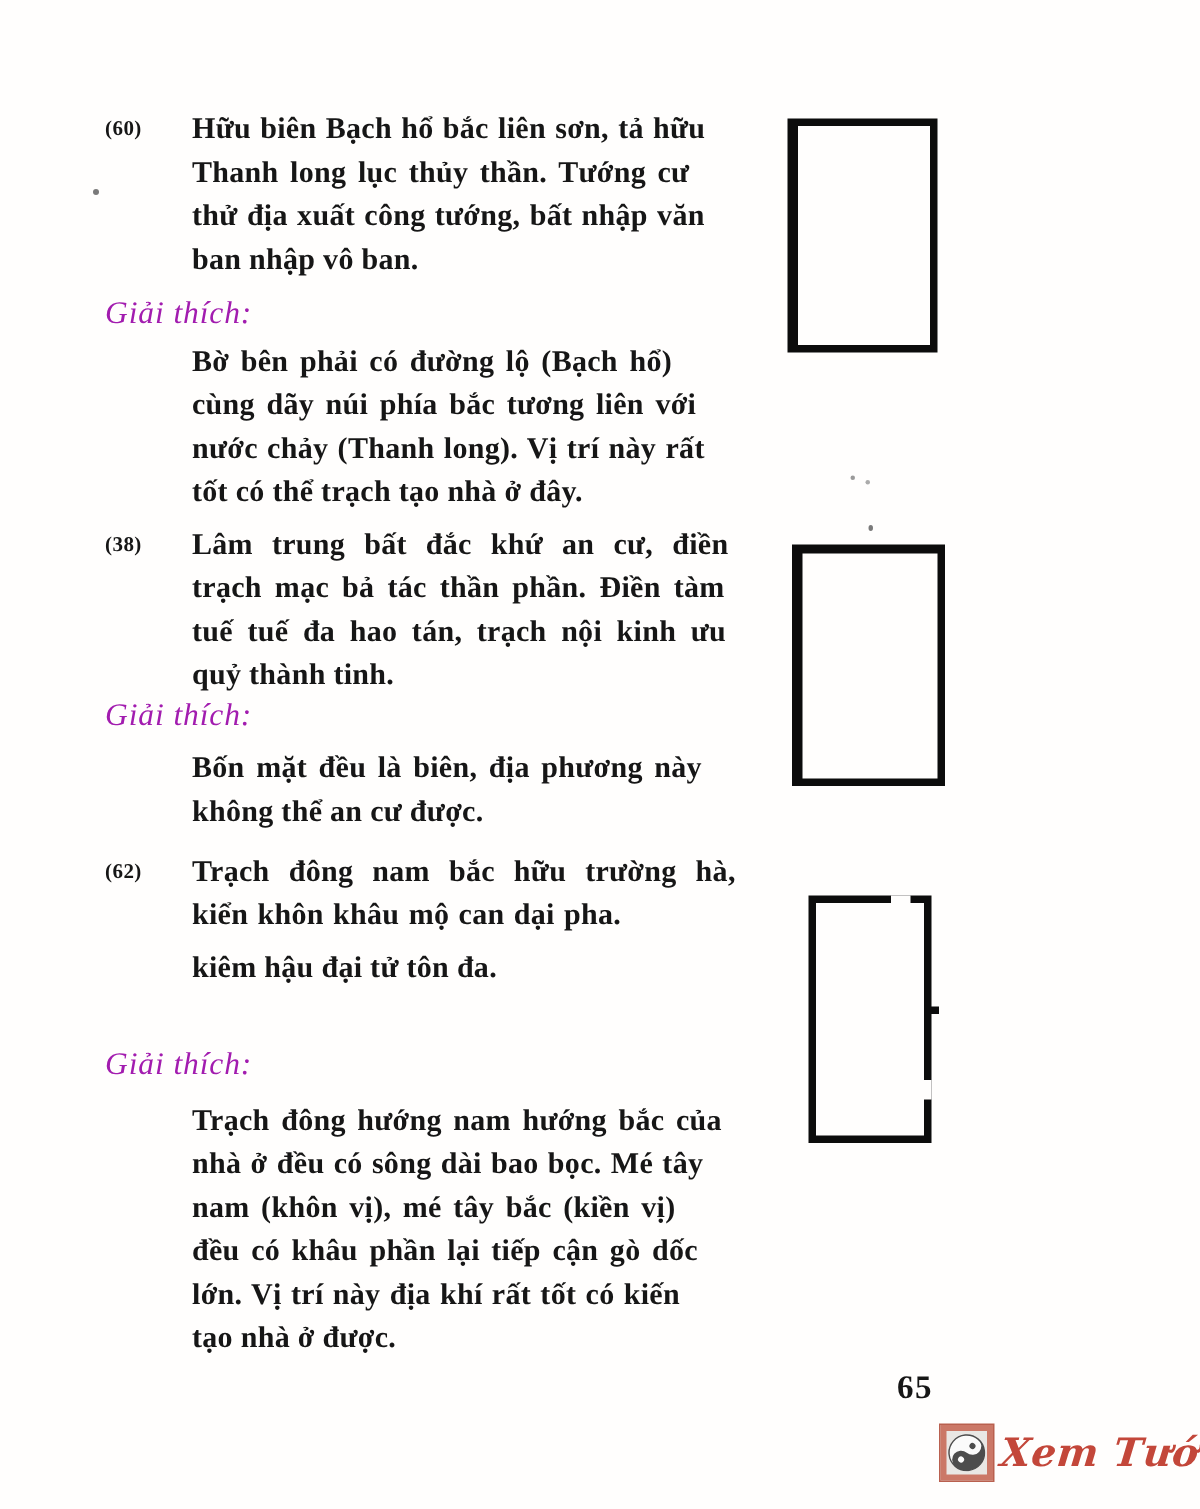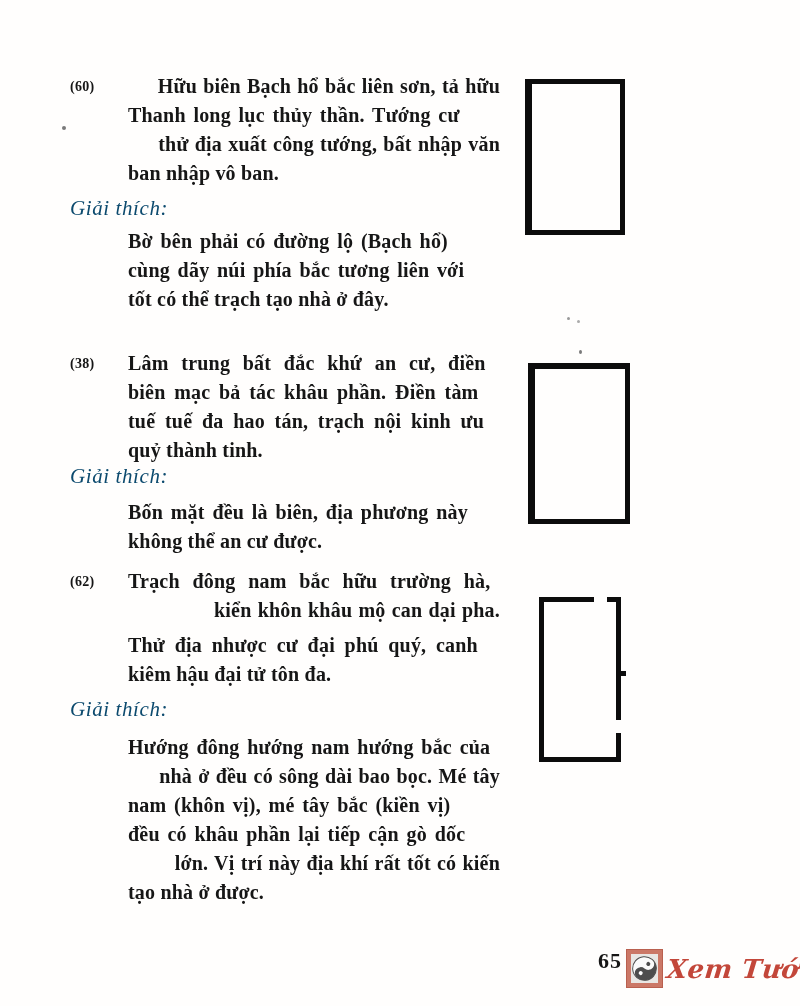--- a/index.html
+++ b/index.html
@@ -28,7 +28,7 @@
     color:#0c4a6e;
   }
   
-  .ws1{word-spacing:1px;text-align:right;}
+  .ws1{word-spacing:1px;}
   .ws2{word-spacing:2.5px;}
   .ws3{word-spacing:3.5px;}
   .ws4{word-spacing:4.5px;}

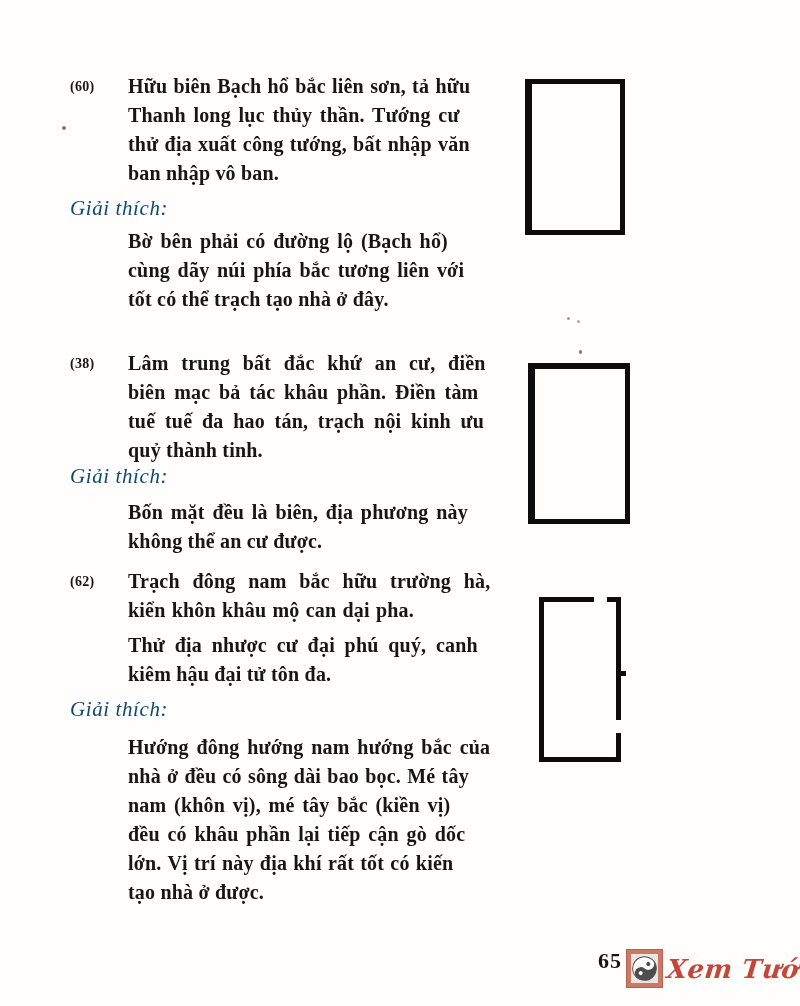--- a/index.html
+++ b/index.html
@@ -25,7 +25,7 @@
   .vline{white-space:nowrap;}
   .explabel{
     font-size:21px;font-style:italic;font-weight:400;letter-spacing:.6px;
-    color:#0c4a6e;
+    color:#a21caf;
   }
   
   .ws1{word-spacing:1px;}

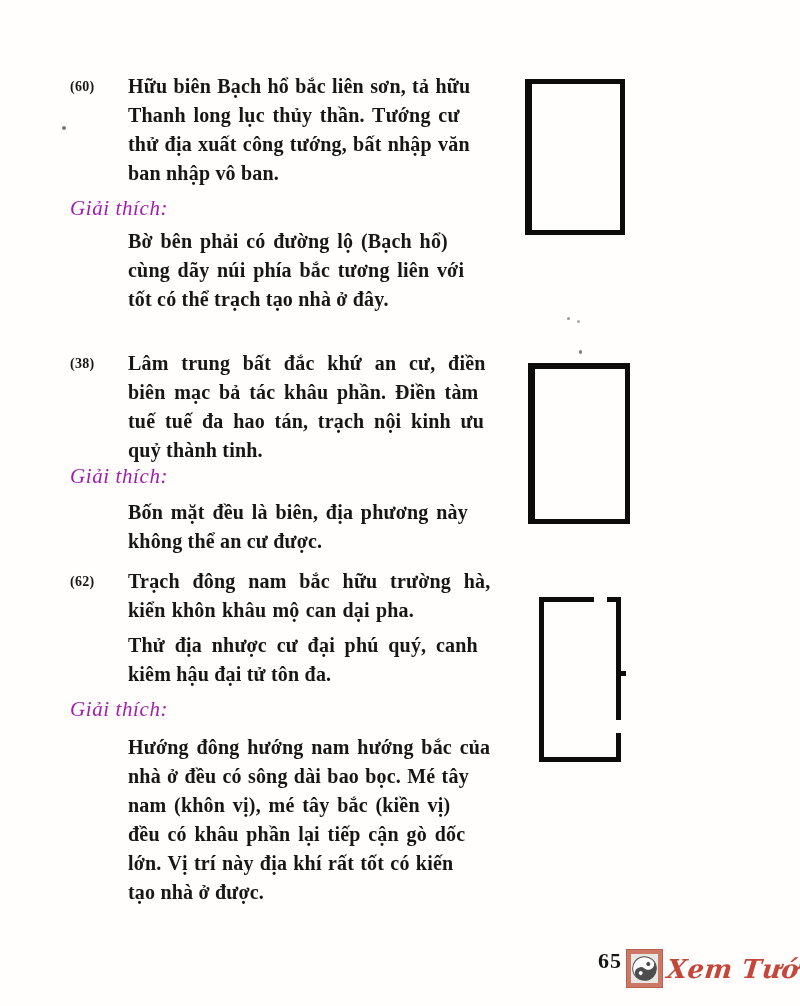--- a/index.html
+++ b/index.html
@@ -92,6 +92,7 @@
   <div class="abs expl" style="left:128px;top:227px;">
     <div class="vline ws2">Bờ bên phải có đường lộ (Bạch hổ)</div>
     <div class="vline ws2">cùng dãy núi phía bắc tương liên với</div>
+    <div class="vline ws1">nước chảy (Thanh long). Vị trí này rất</div>
     <div class="vline">tốt có thể trạch tạo nhà ở đây.</div>
   </div>
 

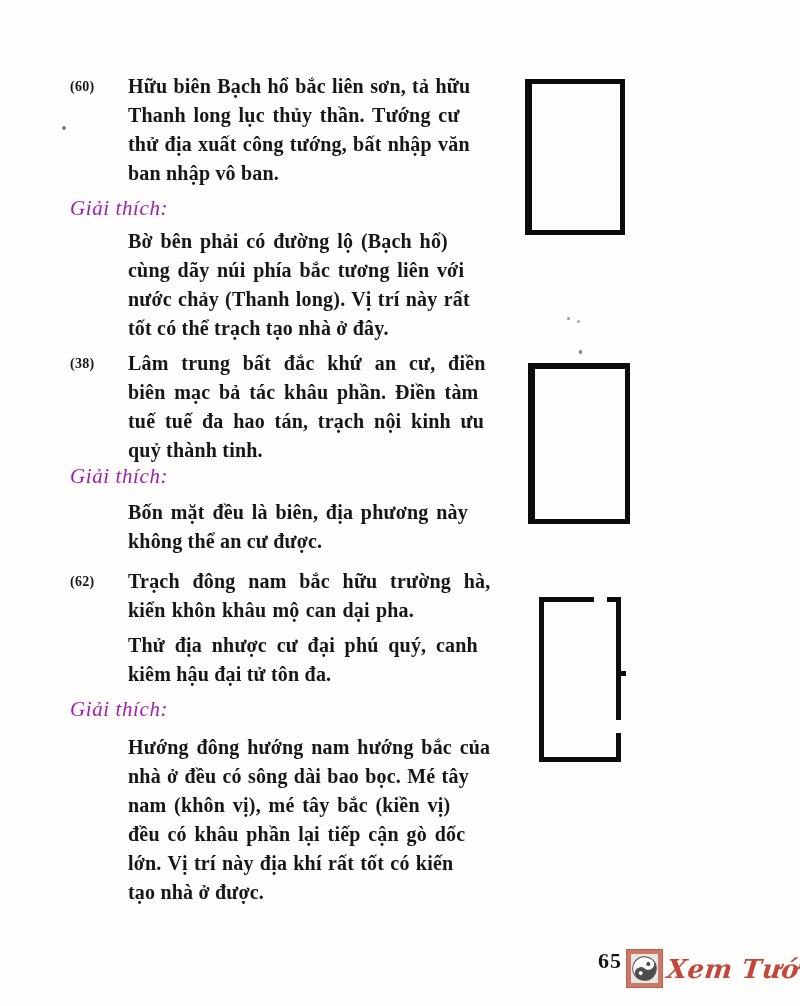--- a/index.html
+++ b/index.html
@@ -99,7 +99,7 @@
   <div class="abs marker" style="left:70px;top:349px;">(38)</div>
   <div class="abs verse" style="left:128px;top:349px;">
     <div class="vline ws7">Lâm trung bất đắc khứ an cư, điền</div>
-    <div class="vline ws3">biên mạc bả tác khâu phần. Điền tàm</div>
+    <div class="vline ws3">trạch mạc bả tác thần phần. Điền tàm</div>
     <div class="vline ws4">tuế tuế đa hao tán, trạch nội kinh ưu</div>
     <div class="vline">quỷ thành tinh.</div>
   </div>

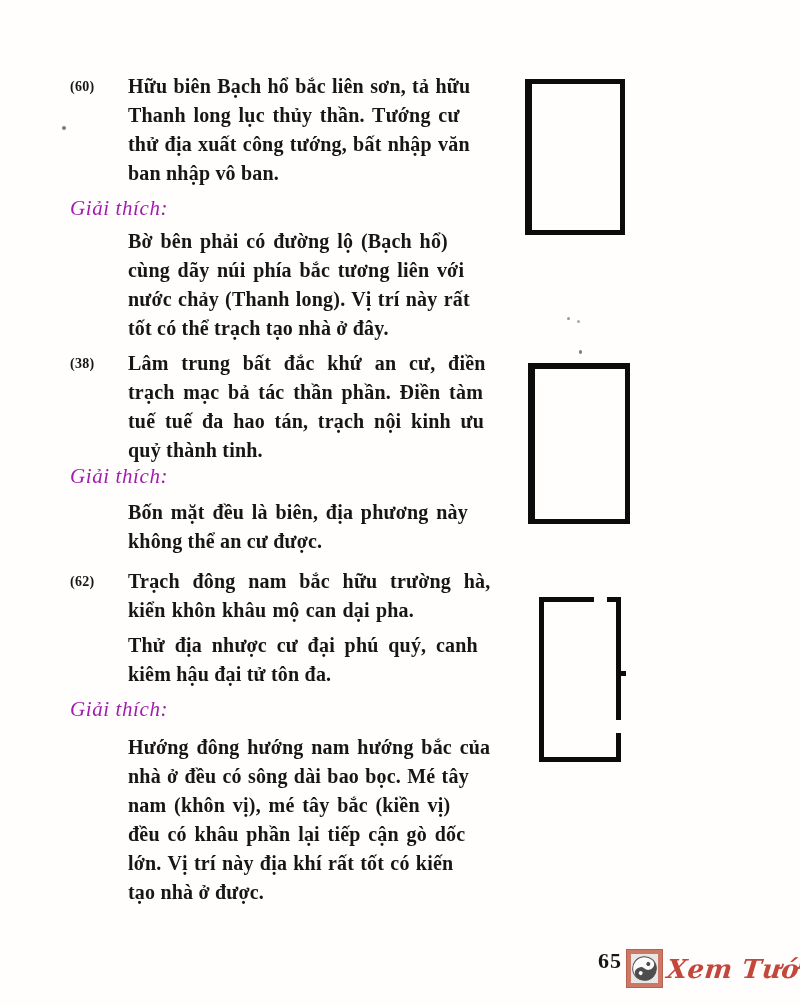--- a/index.html
+++ b/index.html
@@ -117,7 +117,6 @@
     <div class="vline ws1">kiển khôn khâu mộ can dại pha.</div>
   </div>
   <div class="abs verse" style="left:128px;top:631px;">
-    <div class="vline ws4">Thử địa nhược cư đại phú quý, canh</div>
     <div class="vline">kiêm hậu đại tử tôn đa.</div>
   </div>
 

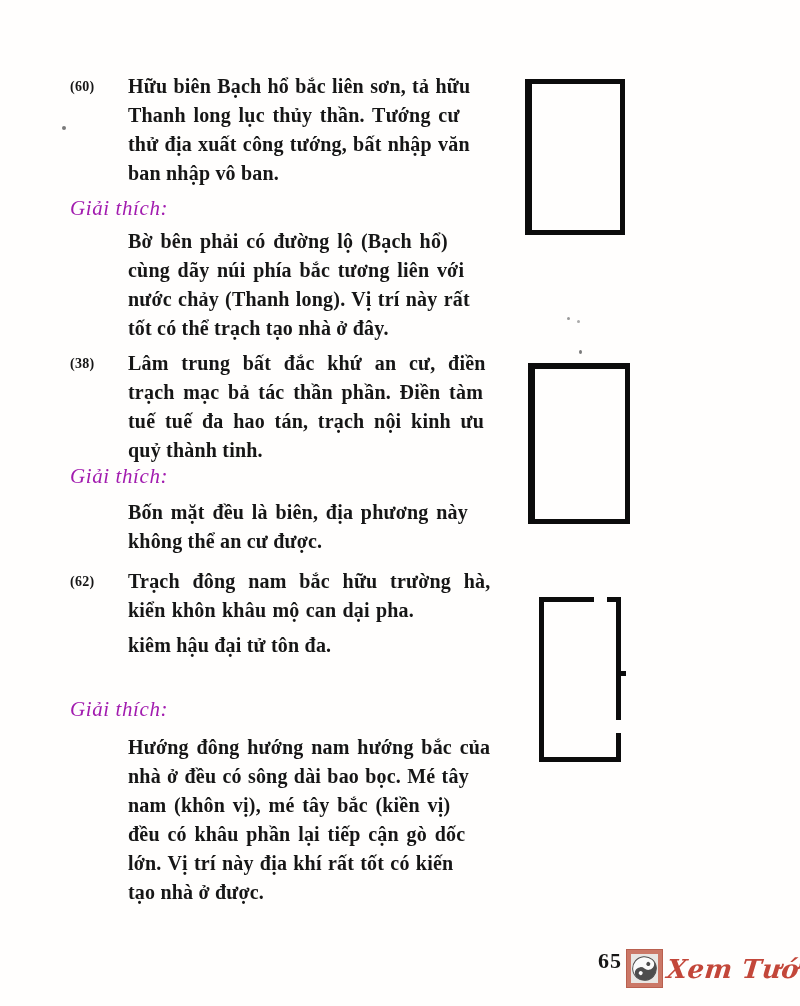--- a/index.html
+++ b/index.html
@@ -123,7 +123,7 @@
   <div class="abs explabel" style="left:70px;top:697px;">Giải thích:</div>
 
   <div class="abs expl" style="left:128px;top:733px;">
-    <div class="vline ws2">Hướng đông hướng nam hướng bắc của</div>
+    <div class="vline ws2">Trạch đông hướng nam hướng bắc của</div>
     <div class="vline ws1">nhà ở đều có sông dài bao bọc. Mé tây</div>
     <div class="vline ws2">nam (khôn vị), mé tây bắc (kiền vị)</div>
     <div class="vline ws2">đều có khâu phần lại tiếp cận gò dốc</div>

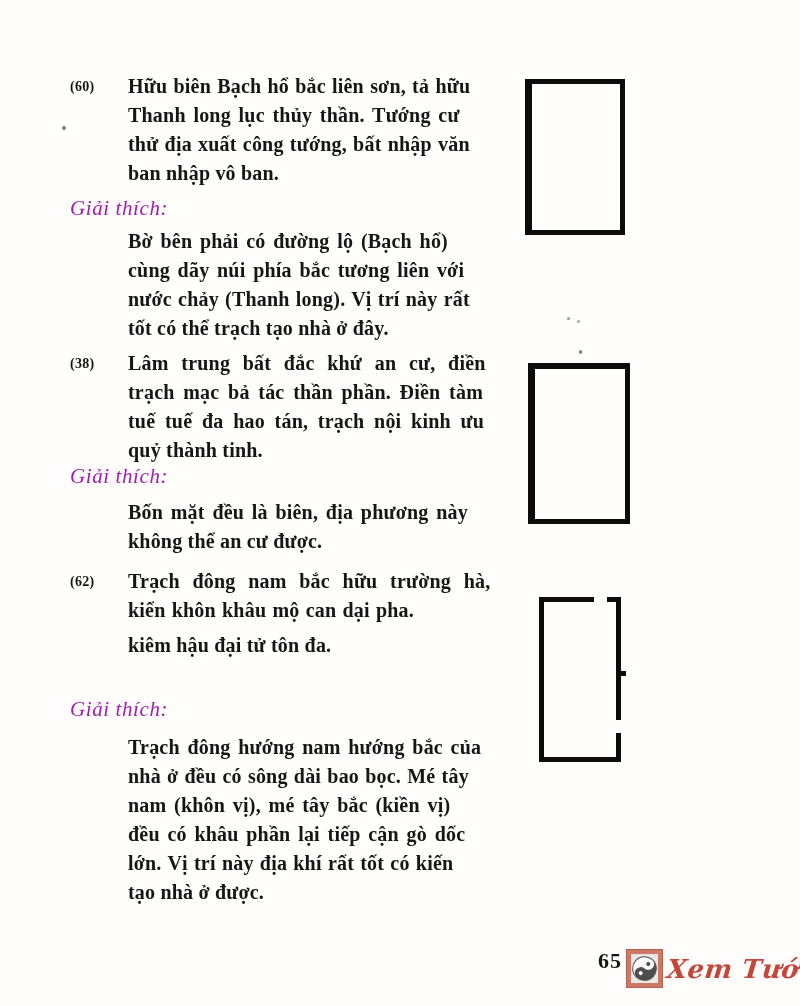--- a/index.html
+++ b/index.html
@@ -55,7 +55,7 @@
   
   .pagenum{
     position:absolute;left:598px;top:912px;
-    font-size:22px;font-weight:600;letter-spacing:1px;margin-top:36px;
+    font-size:22px;font-weight:600;letter-spacing:1px;
   }
   .watermark{
     position:absolute;left:627px;top:950px;

